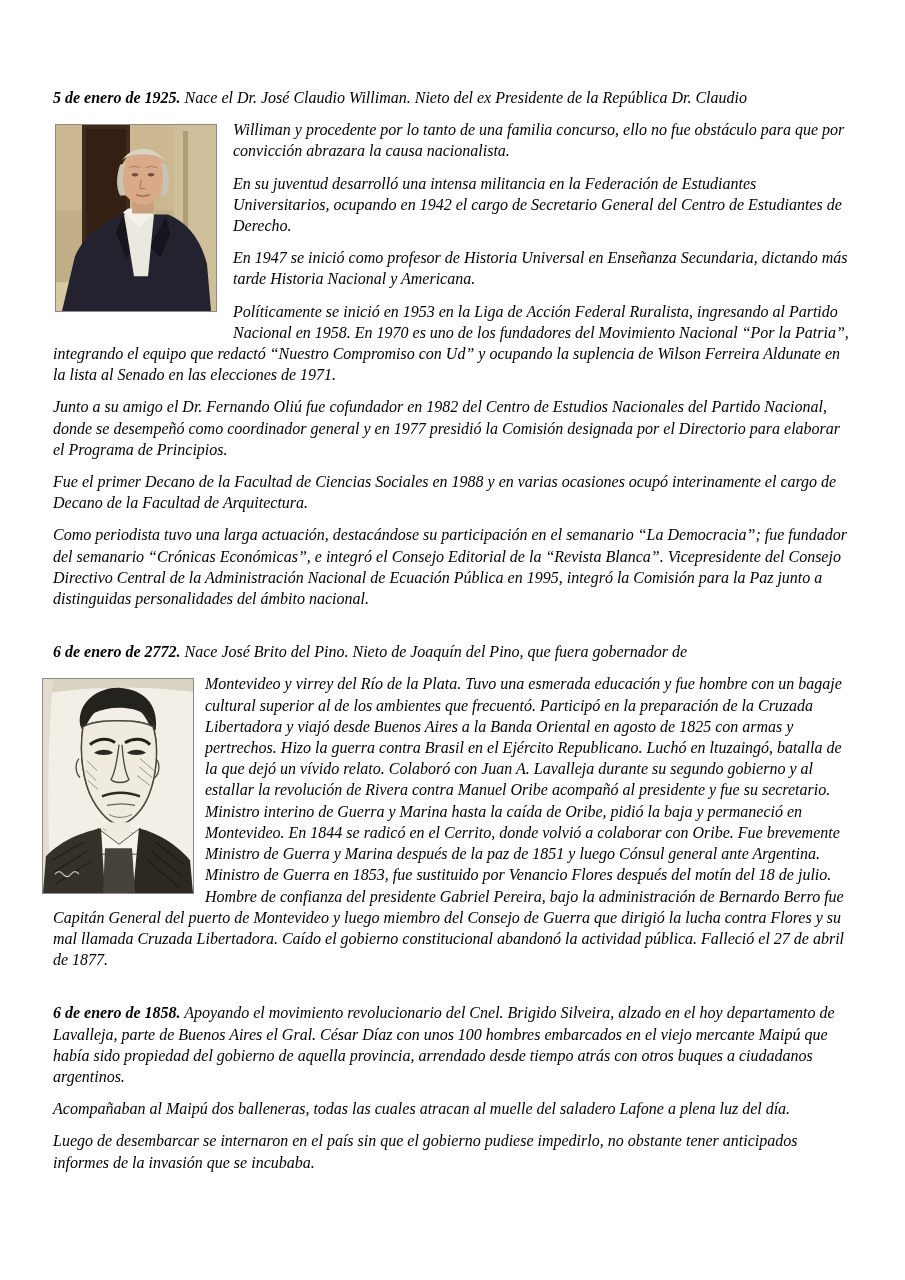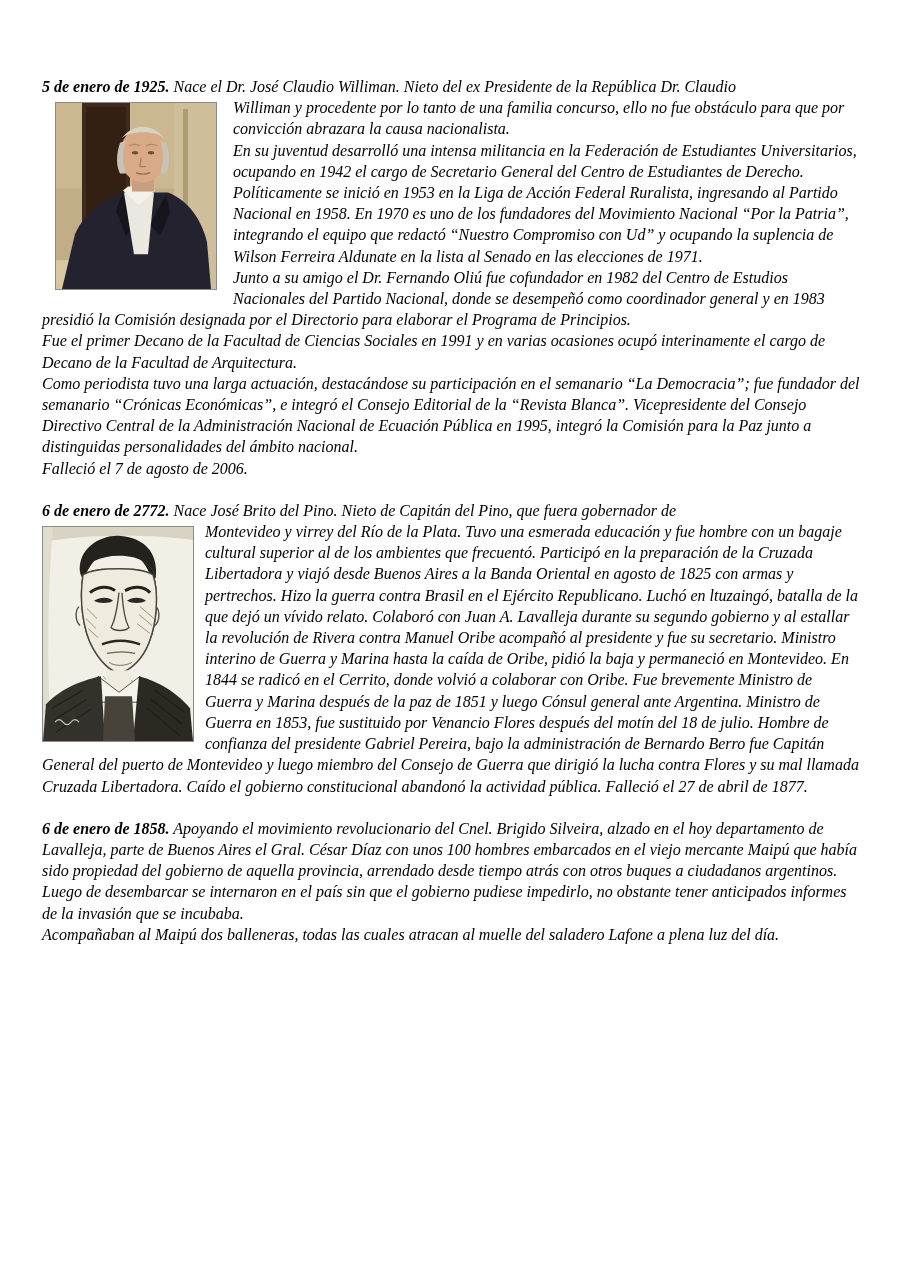--- a/index.html
+++ b/index.html
@@ -19,7 +19,7 @@
   .entry { margin-bottom:21px; }
   .entry::after { content:""; display:block; clear:both; }
   .date { font-weight:bold; font-style:italic; }
-  .para { margin:0; }
+  .para { margin:11px; }
   .photo { float:left; border:1px solid #8a8a8a; background:#eee; }
   .photo-1925 { width:162px; height:188px; margin:5px 16px 12px 13px; }
   .photo-1797 { width:152px; height:216px; margin:5px 11px 8px 0; }

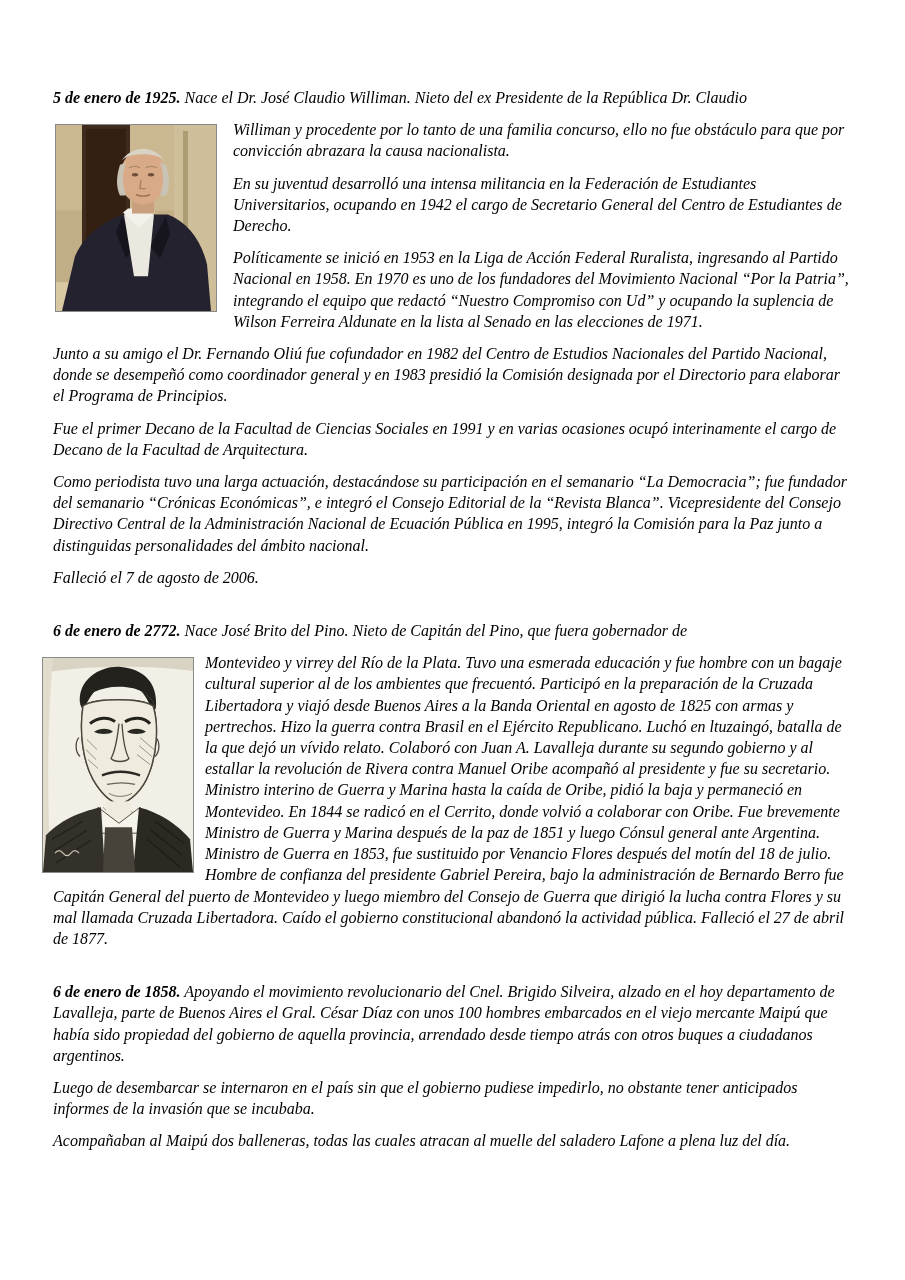--- a/index.html
+++ b/index.html
@@ -67,6 +67,7 @@
 
   <p class="para">Williman y procedente por lo tanto de una familia concurso, ello no fue obstáculo para que por convicción abrazara la causa nacionalista.</p>
   <p class="para">En su juventud desarrolló una intensa militancia en la Federación de Estudiantes Universitarios, ocupando en 1942 el cargo de Secretario General del Centro de Estudiantes de Derecho.</p>
+  <p class="para">En 1947 se inició como profesor de Historia Universal en Enseñanza Secundaria, dictando más tarde Historia Nacional y Americana.</p>
   <p class="para">Políticamente se inició en 1953 en la Liga de Acción Federal Ruralista, ingresando al Partido Nacional en 1958. En 1970 es uno de los fundadores del Movimiento Nacional “Por la Patria”, integrando el equipo que redactó “Nuestro Compromiso con Ud” y ocupando la suplencia de Wilson Ferreira Aldunate en la lista al Senado en las elecciones de 1971.</p>
   <p class="para">Junto a su amigo el Dr. Fernando Oliú fue cofundador en 1982 del Centro de Estudios Nacionales del Partido Nacional, donde se desempeñó como coordinador general y en 1983 presidió la Comisión designada por el Directorio para elaborar el Programa de Principios.</p>
   <p class="para">Fue  el primer Decano de la Facultad de Ciencias Sociales en 1991 y en varias ocasiones ocupó interinamente el cargo de Decano de la Facultad de Arquitectura.</p>

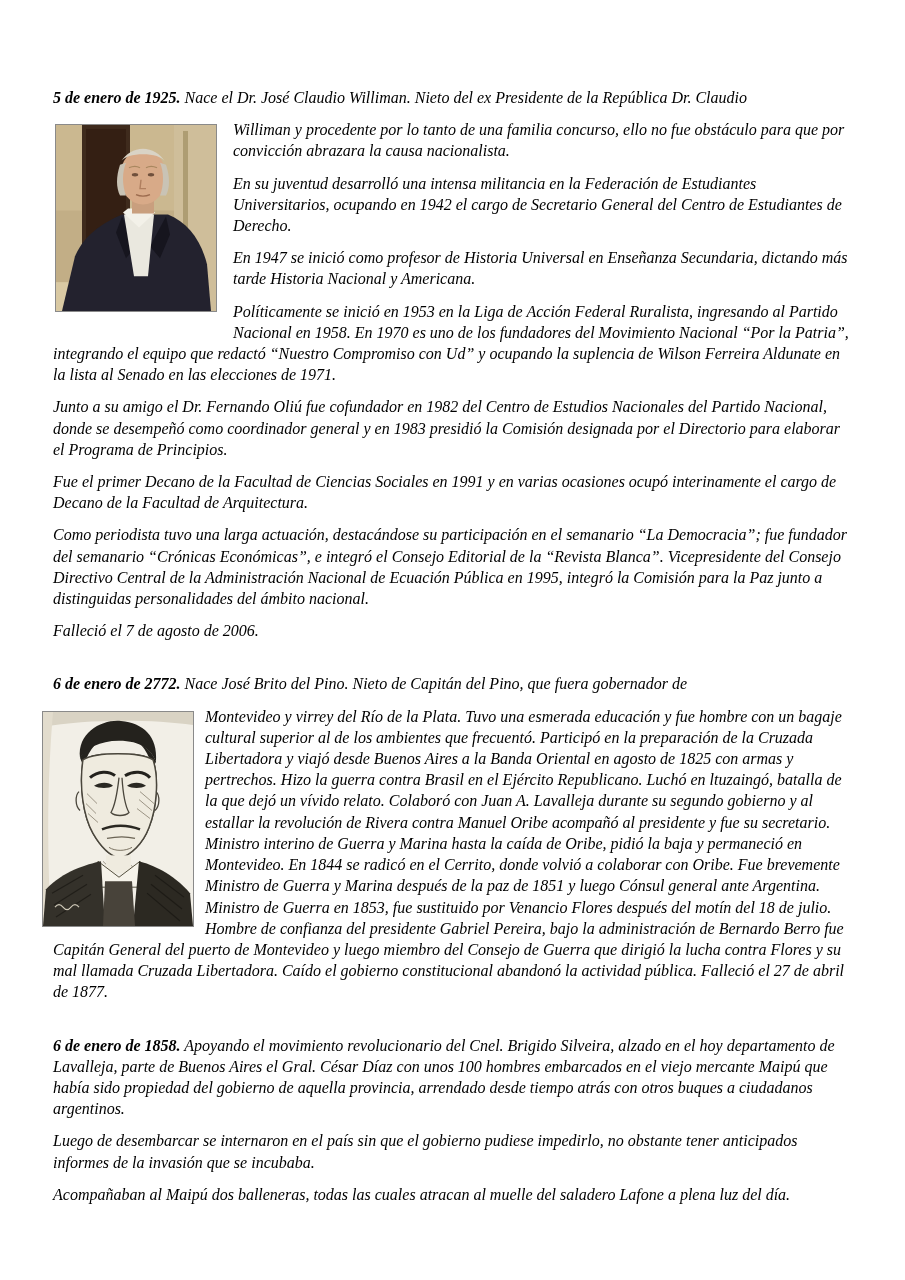--- a/index.html
+++ b/index.html
@@ -69,7 +69,7 @@
   <p class="para">En su juventud desarrolló una intensa militancia en la Federación de Estudiantes Universitarios, ocupando en 1942 el cargo de Secretario General del Centro de Estudiantes de Derecho.</p>
   <p class="para">En 1947 se inició como profesor de Historia Universal en Enseñanza Secundaria, dictando más tarde Historia Nacional y Americana.</p>
   <p class="para">Políticamente se inició en 1953 en la Liga de Acción Federal Ruralista, ingresando al Partido Nacional en 1958. En 1970 es uno de los fundadores del Movimiento Nacional “Por la Patria”, integrando el equipo que redactó “Nuestro Compromiso con Ud” y ocupando la suplencia de Wilson Ferreira Aldunate en la lista al Senado en las elecciones de 1971.</p>
-  <p class="para">Junto a su amigo el Dr. Fernando Oliú fue cofundador en 1982 del Centro de Estudios Nacionales del Partido Nacional, donde se desempeñó como coordinador general y en 1983 presidió la Comisión designada por el Directorio para elaborar el Programa de Principios.</p>
+  <p class="para">Junto a su amigo el Dr. Fernando Oliú fue cofundador en 1982 del Centro de Estudios Nacionales del Partido Nacional, donde se desempeñó como coordinador general y en 1977 presidió la Comisión designada por el Directorio para elaborar el Programa de Principios.</p>
   <p class="para">Fue  el primer Decano de la Facultad de Ciencias Sociales en 1991 y en varias ocasiones ocupó interinamente el cargo de Decano de la Facultad de Arquitectura.</p>
   <p class="para">Como periodista tuvo una larga actuación, destacándose su participación en el semanario “La Democracia”; fue fundador del semanario “Crónicas Económicas”, e integró el Consejo Editorial de la “Revista Blanca”. Vicepresidente del Consejo Directivo Central de la Administración Nacional de Ecuación Pública en 1995, integró la Comisión para la Paz junto a distinguidas personalidades del ámbito nacional.</p>
   <p class="para">Falleció el 7 de agosto de 2006.</p>

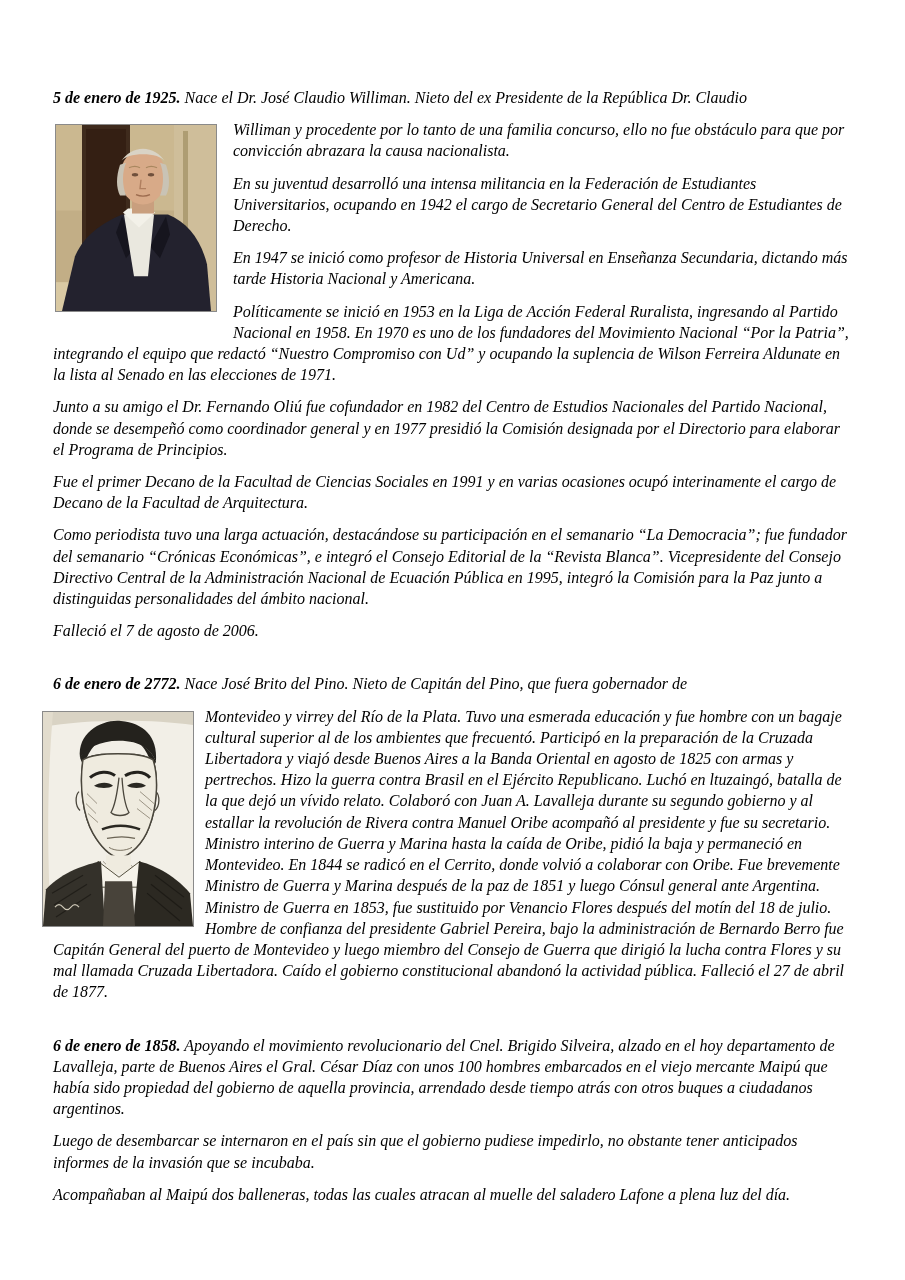--- a/index.html
+++ b/index.html
@@ -70,7 +70,7 @@
   <p class="para">En 1947 se inició como profesor de Historia Universal en Enseñanza Secundaria, dictando más tarde Historia Nacional y Americana.</p>
   <p class="para">Políticamente se inició en 1953 en la Liga de Acción Federal Ruralista, ingresando al Partido Nacional en 1958. En 1970 es uno de los fundadores del Movimiento Nacional “Por la Patria”, integrando el equipo que redactó “Nuestro Compromiso con Ud” y ocupando la suplencia de Wilson Ferreira Aldunate en la lista al Senado en las elecciones de 1971.</p>
   <p class="para">Junto a su amigo el Dr. Fernando Oliú fue cofundador en 1982 del Centro de Estudios Nacionales del Partido Nacional, donde se desempeñó como coordinador general y en 1977 presidió la Comisión designada por el Directorio para elaborar el Programa de Principios.</p>
-  <p class="para">Fue  el primer Decano de la Facultad de Ciencias Sociales en 1991 y en varias ocasiones ocupó interinamente el cargo de Decano de la Facultad de Arquitectura.</p>
+  <p class="para">Fue  el primer Decano de la Facultad de Ciencias Sociales en 1988 y en varias ocasiones ocupó interinamente el cargo de Decano de la Facultad de Arquitectura.</p>
   <p class="para">Como periodista tuvo una larga actuación, destacándose su participación en el semanario “La Democracia”; fue fundador del semanario “Crónicas Económicas”, e integró el Consejo Editorial de la “Revista Blanca”. Vicepresidente del Consejo Directivo Central de la Administración Nacional de Ecuación Pública en 1995, integró la Comisión para la Paz junto a distinguidas personalidades del ámbito nacional.</p>
   <p class="para">Falleció el 7 de agosto de 2006.</p>
 </section>

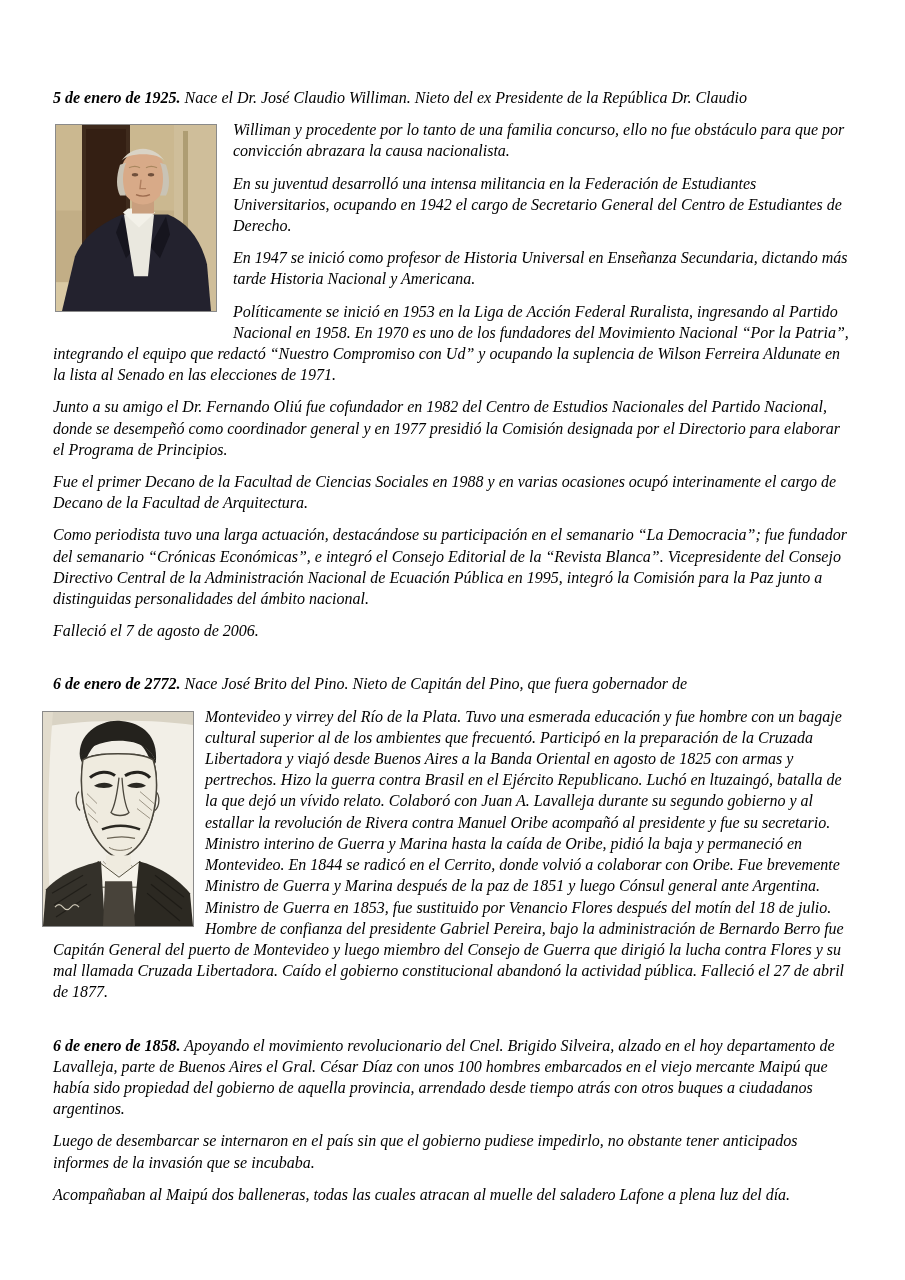--- a/index.html
+++ b/index.html
@@ -72,7 +72,6 @@
   <p class="para">Junto a su amigo el Dr. Fernando Oliú fue cofundador en 1982 del Centro de Estudios Nacionales del Partido Nacional, donde se desempeñó como coordinador general y en 1977 presidió la Comisión designada por el Directorio para elaborar el Programa de Principios.</p>
   <p class="para">Fue  el primer Decano de la Facultad de Ciencias Sociales en 1988 y en varias ocasiones ocupó interinamente el cargo de Decano de la Facultad de Arquitectura.</p>
   <p class="para">Como periodista tuvo una larga actuación, destacándose su participación en el semanario “La Democracia”; fue fundador del semanario “Crónicas Económicas”, e integró el Consejo Editorial de la “Revista Blanca”. Vicepresidente del Consejo Directivo Central de la Administración Nacional de Ecuación Pública en 1995, integró la Comisión para la Paz junto a distinguidas personalidades del ámbito nacional.</p>
-  <p class="para">Falleció el 7 de agosto de 2006.</p>
 </section>
 
 <section class="entry">

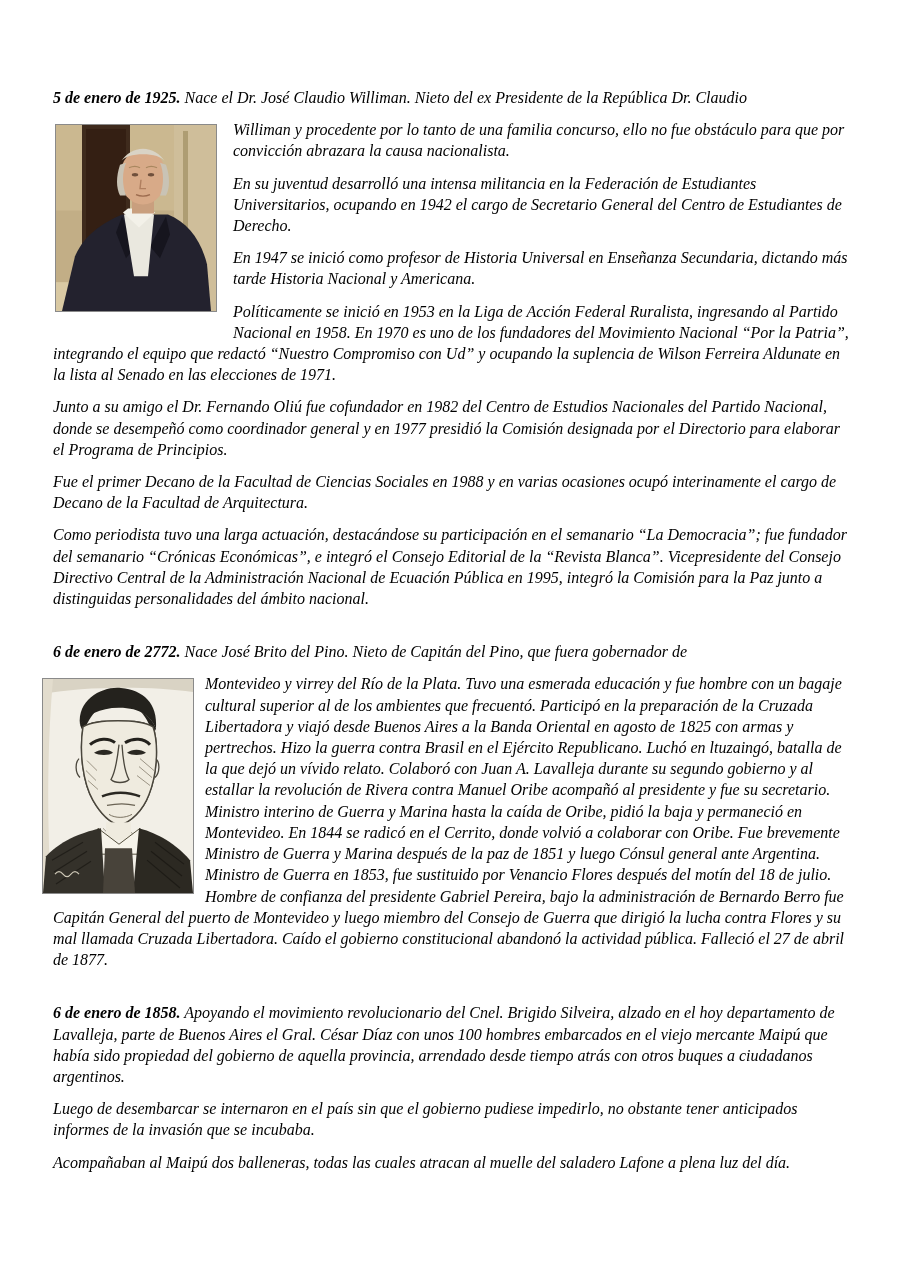--- a/index.html
+++ b/index.html
@@ -75,7 +75,7 @@
 </section>
 
 <section class="entry">
-  <p class="para"><strong class="date">6 de enero de 2772.</strong> <span>Nace José Brito del Pino. Nieto de Capitán del Pino, que fuera gobernador de</span></p>
+  <p class="para"><strong class="date">6 de enero de 2772.</strong> <span>Nace José Brito del Pino. Nieto de Joaquín del Pino, que fuera gobernador de</span></p>
 
   <span class="photo photo-1797">
     <svg viewBox="0 0 150 215" preserveAspectRatio="none">

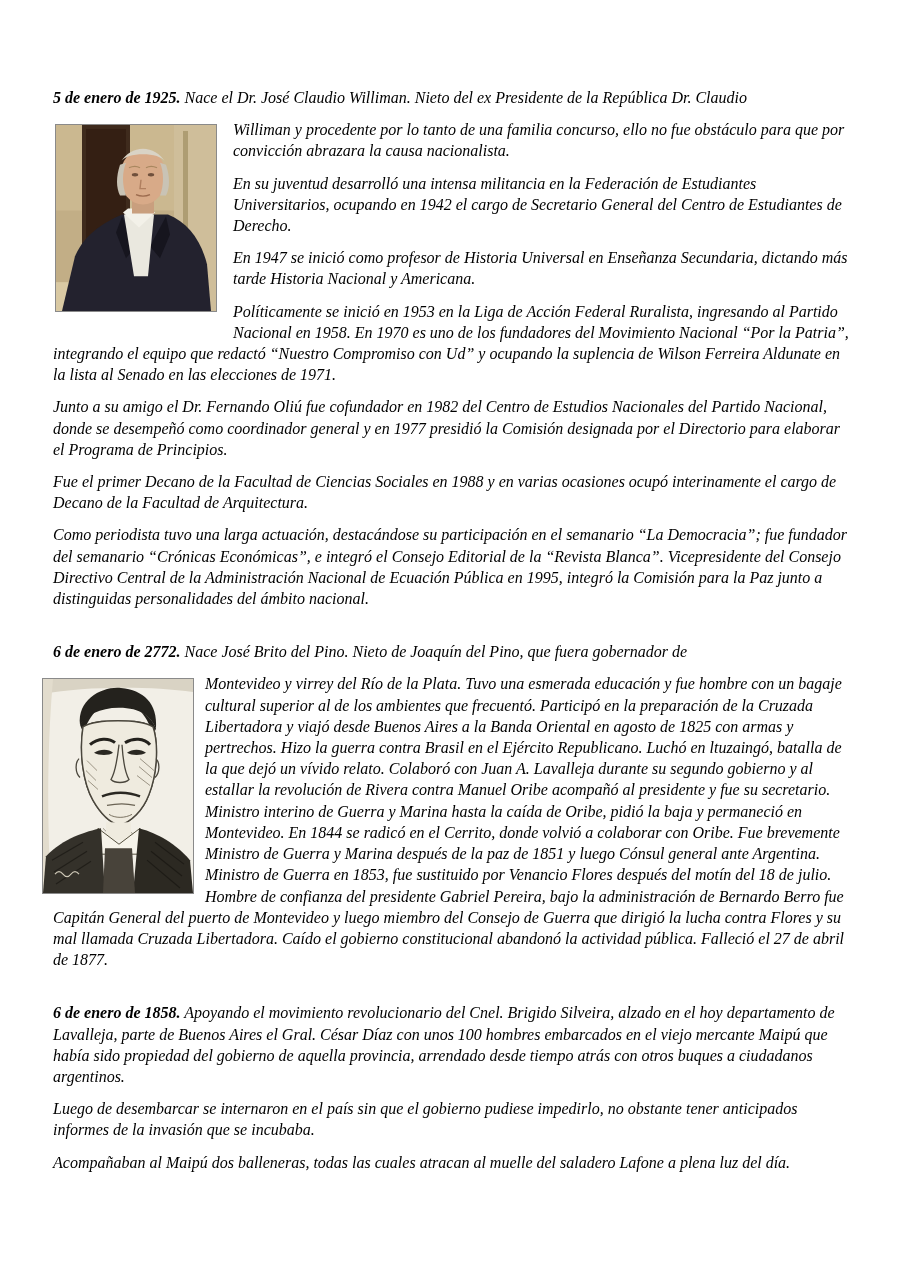--- a/index.html
+++ b/index.html
@@ -140,8 +140,8 @@
 
 <section class="entry">
   <p class="para"><strong class="date">6 de enero de 1858.</strong> <span>Apoyando el movimiento revolucionario del Cnel. Brigido Silveira, alzado en el hoy departamento de Lavalleja, parte de Buenos Aires el Gral. César Díaz con unos 100 hombres embarcados en el viejo mercante Maipú que había sido propiedad del gobierno de aquella provincia, arrendado desde tiempo atrás con otros buques a ciudadanos argentinos.</span></p>
+  <p class="para">Acompañaban al Maipú dos balleneras, todas las cuales atracan al muelle del saladero Lafone a plena luz del día.</p>
   <p class="para">Luego de desembarcar se internaron en el país sin que el gobierno pudiese impedirlo, no obstante tener anticipados informes de la invasión que se incubaba.</p>
-  <p class="para">Acompañaban al Maipú dos balleneras, todas las cuales atracan al muelle del saladero Lafone a plena luz del día.</p>
 </section>
 
 </body></html>

